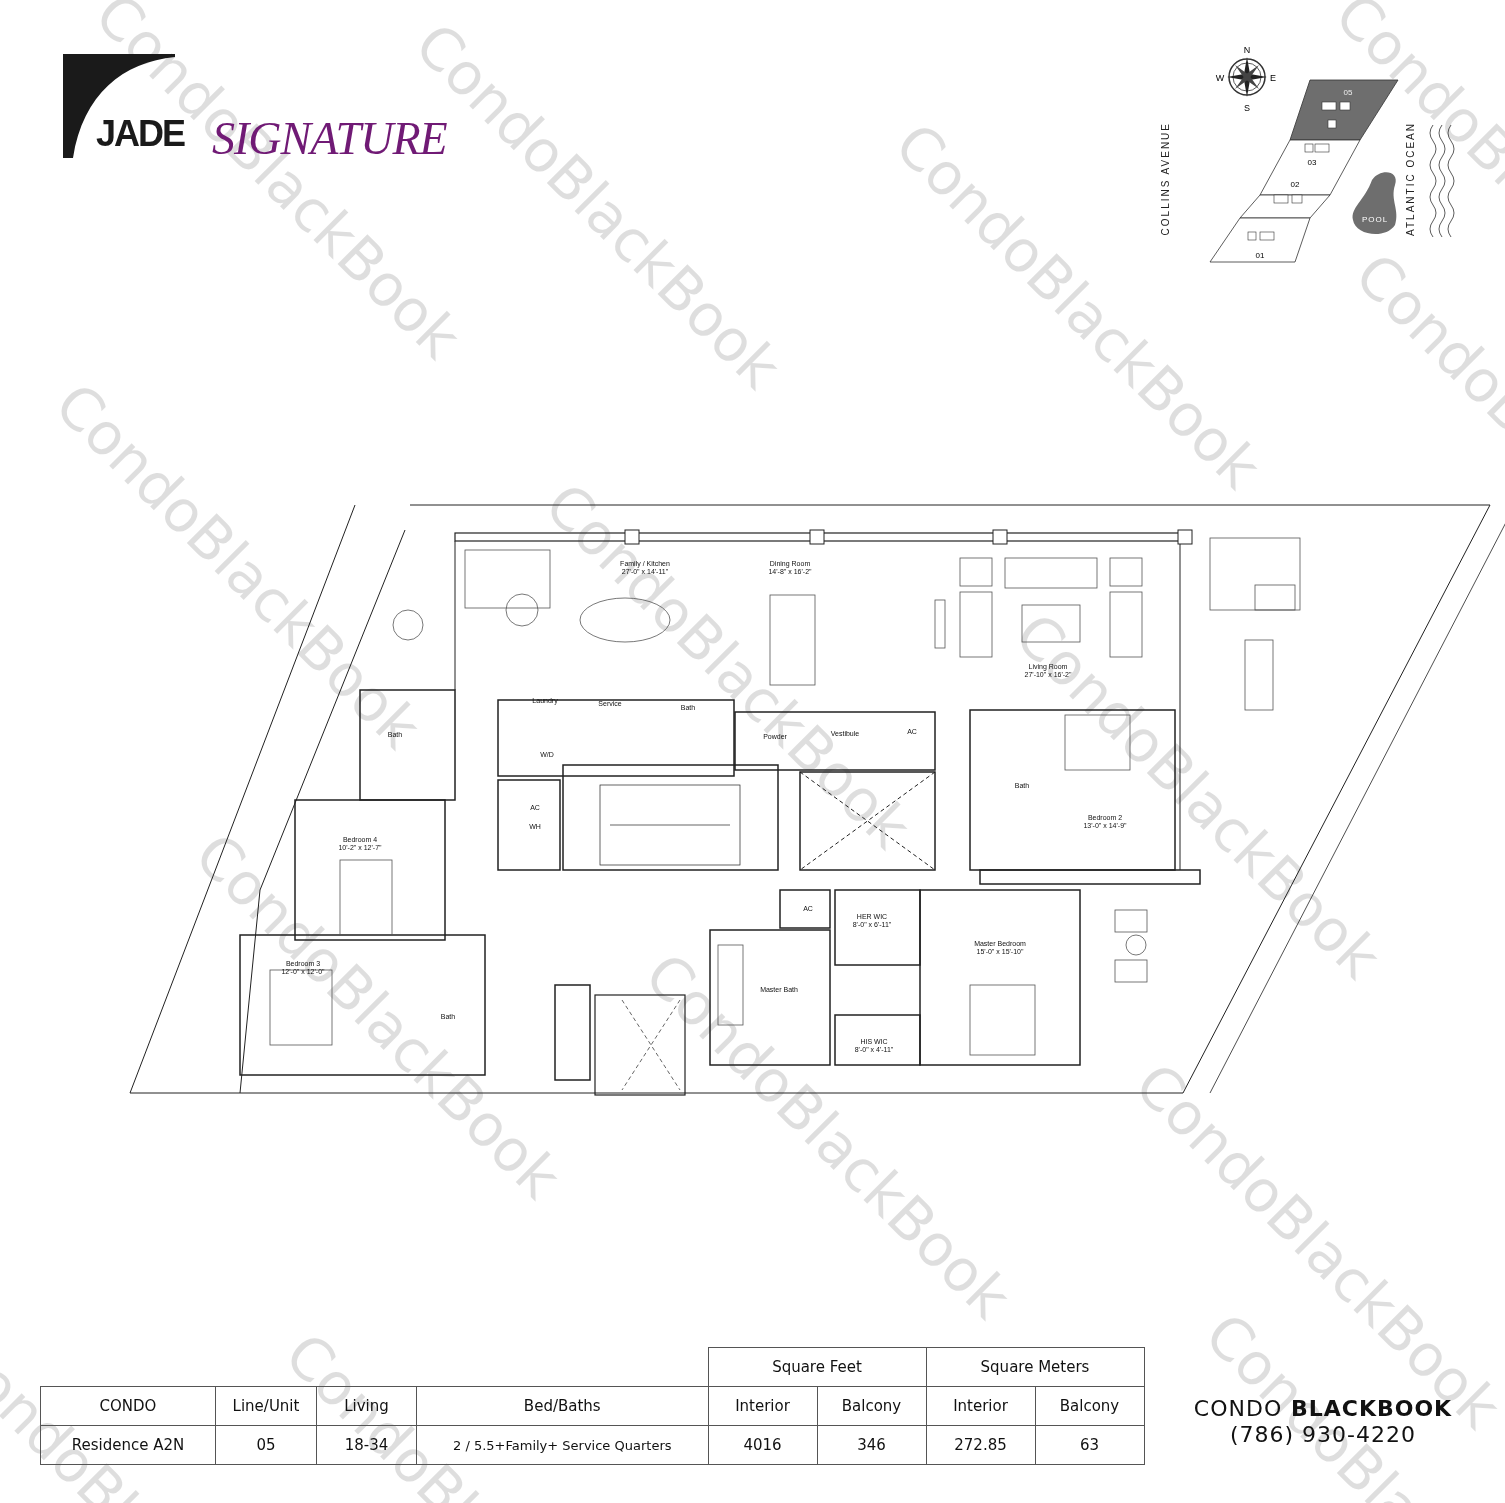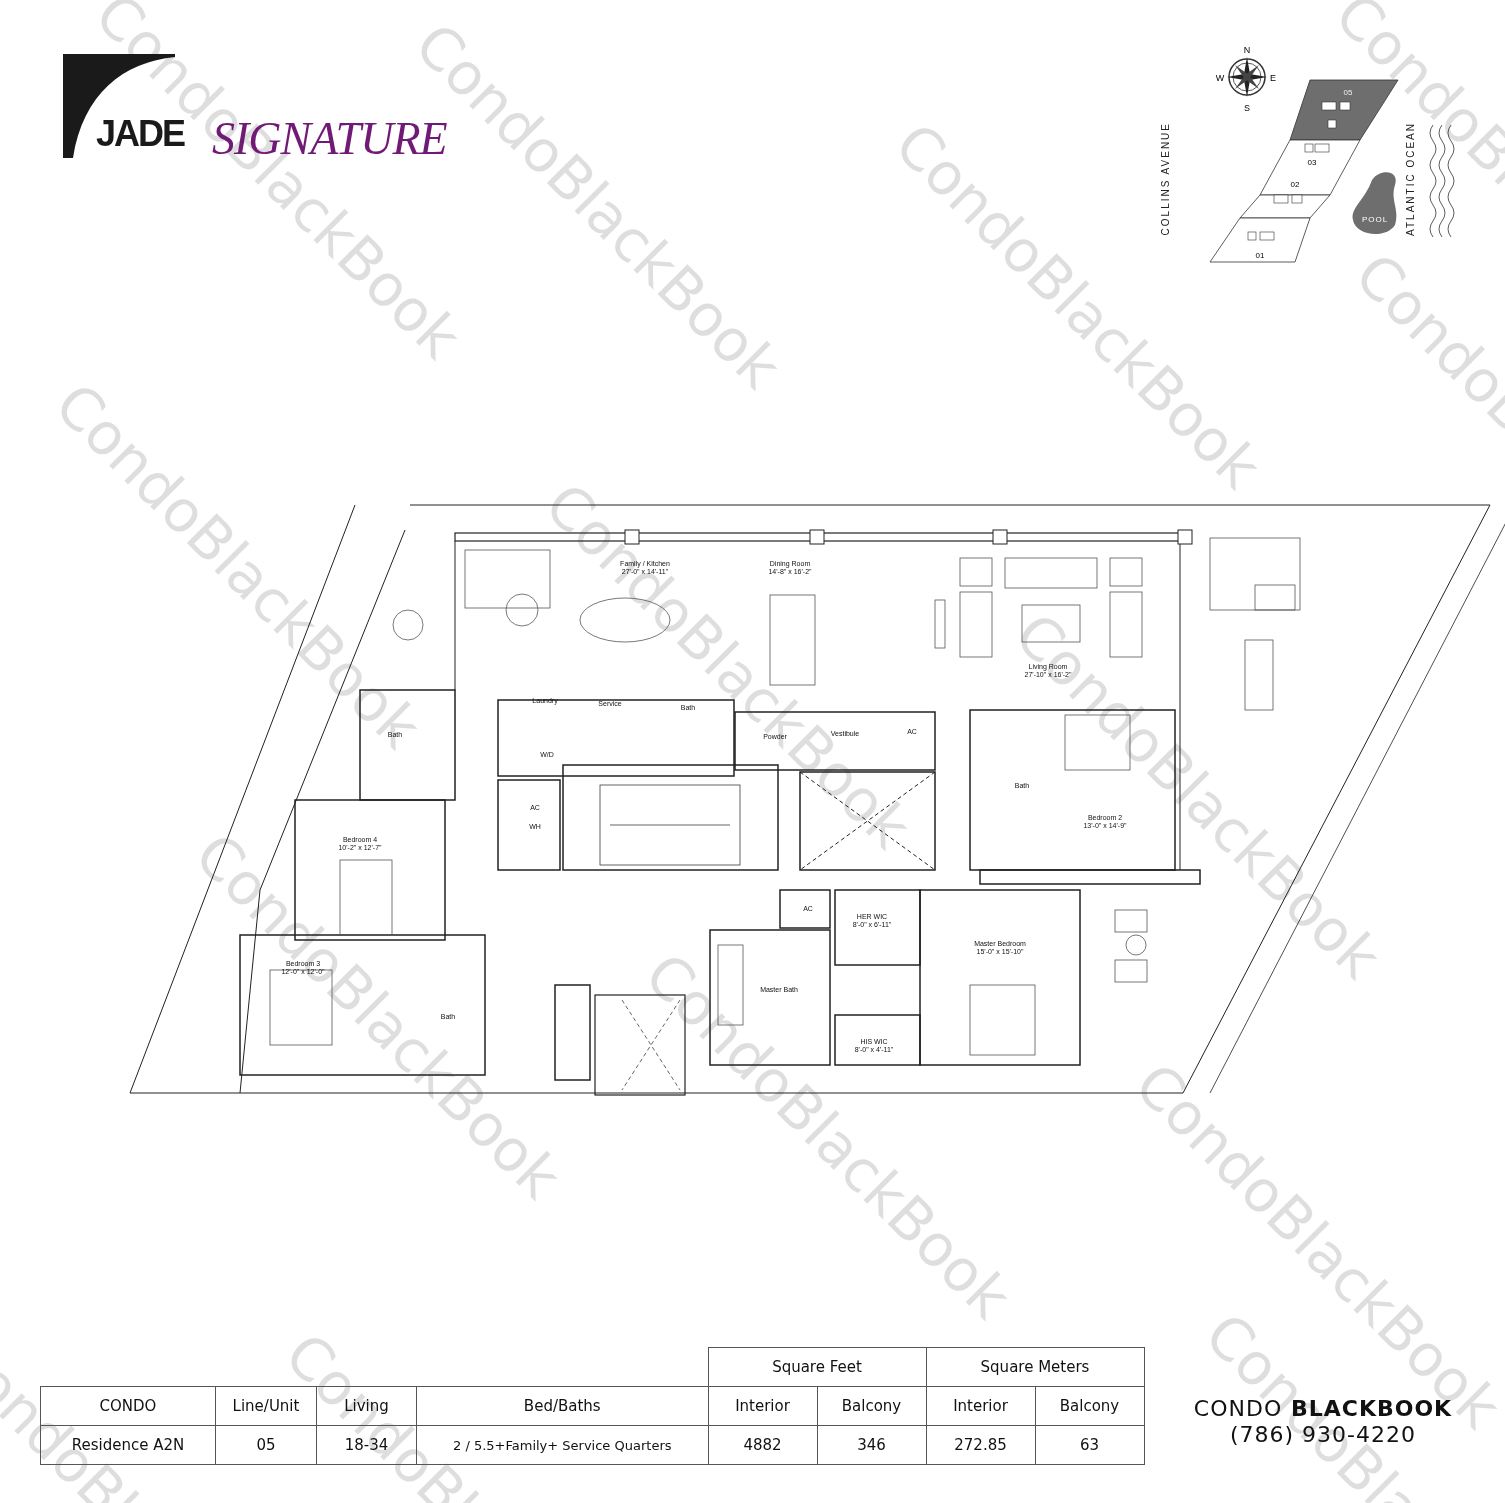--- a/index.html
+++ b/index.html
@@ -243,7 +243,7 @@
     <td>05</td>
     <td>18-34</td>
     <td style="font-size:13px;">2 / 5.5+Family+ Service Quarters</td>
-    <td>4882</td>
+    <td>4016</td>
     <td>346</td>
     <td>272.85</td>
     <td>63</td>

